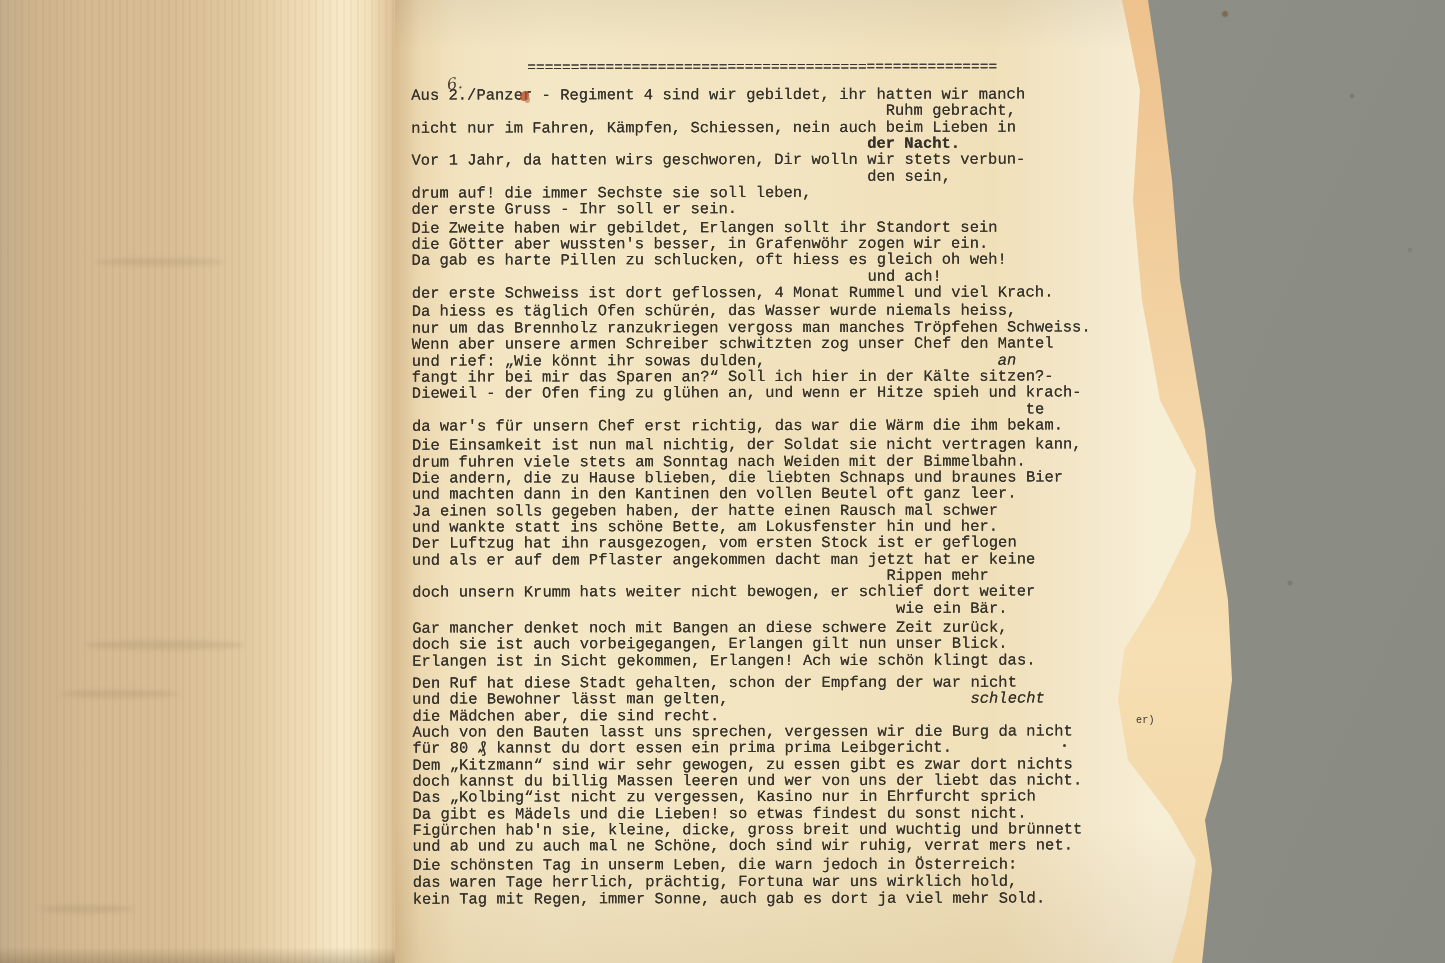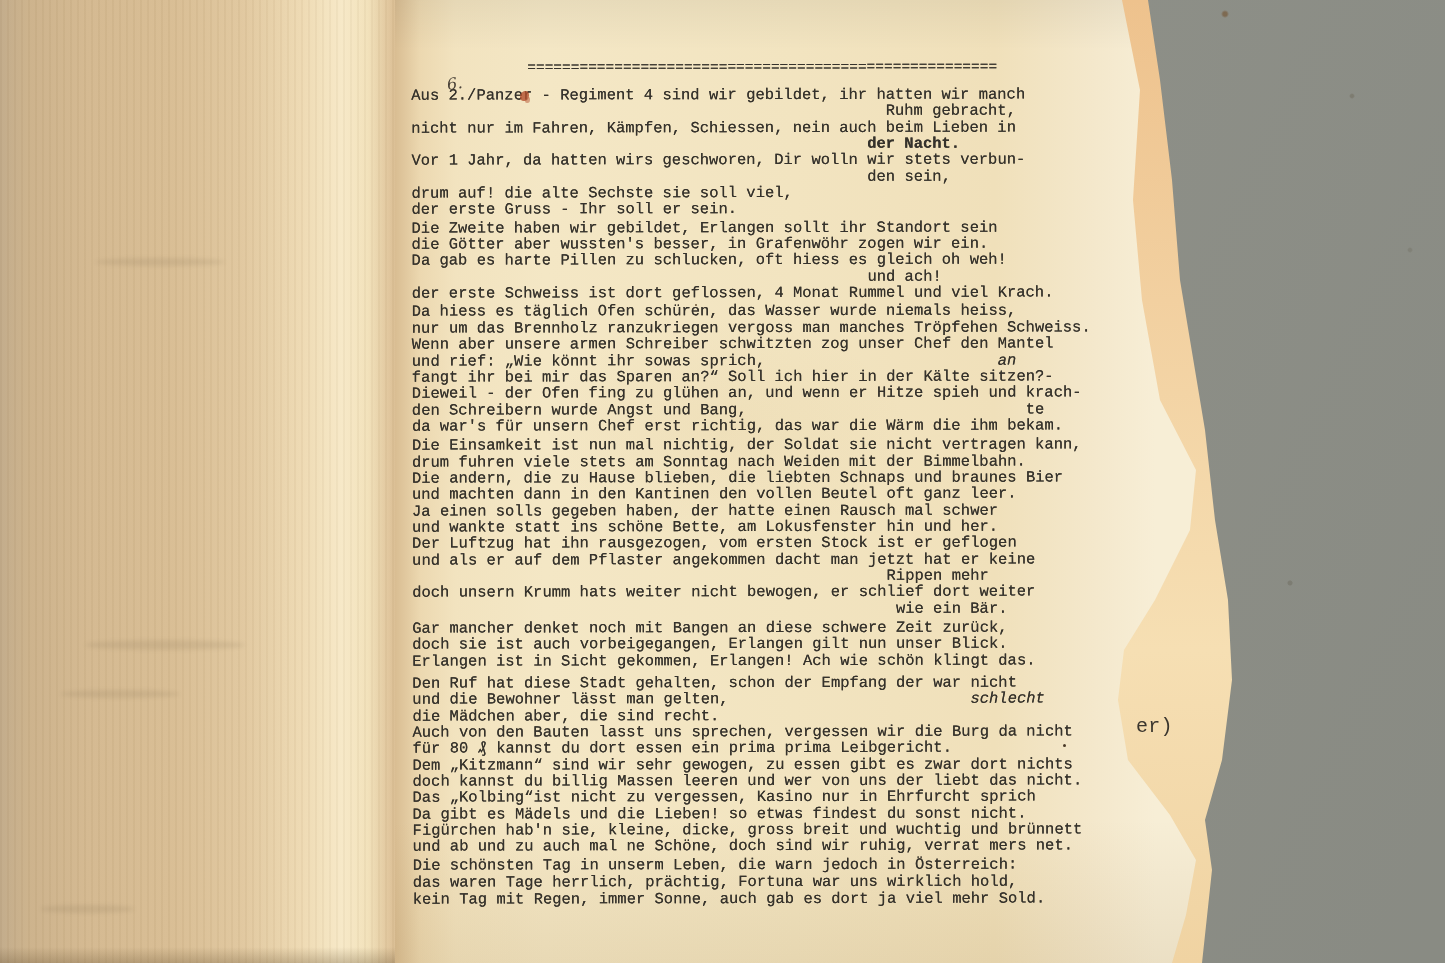--- a/index.html
+++ b/index.html
@@ -120,7 +120,7 @@
       <div class="line"><span style="padding-left: 49ch; font-weight: bold;">der Nacht.</span></div>
       <div class="line"><span>Vor 1 Jahr, da hatten wirs geschworen, Dir wolln wir stets verbun-</span></div>
       <div class="line"><span style="padding-left: 49ch;">den sein,</span></div>
-      <div class="line"><span>drum auf! die alte Sechste sie soll viel,</span></div>
+      <div class="line"><span>drum auf! die immer Sechste sie soll leben,</span></div>
       <div class="line"><span>der erste Gruss - Ihr soll er sein.</span></div>
       <div class="line" style="margin-top: 2px;"><span>Die Zweite haben wir gebildet, Erlangen sollt ihr Standort sein</span></div>
       <div class="line"><span>die Götter aber wussten's besser, in Grafenwöhr zogen wir ein.</span></div>

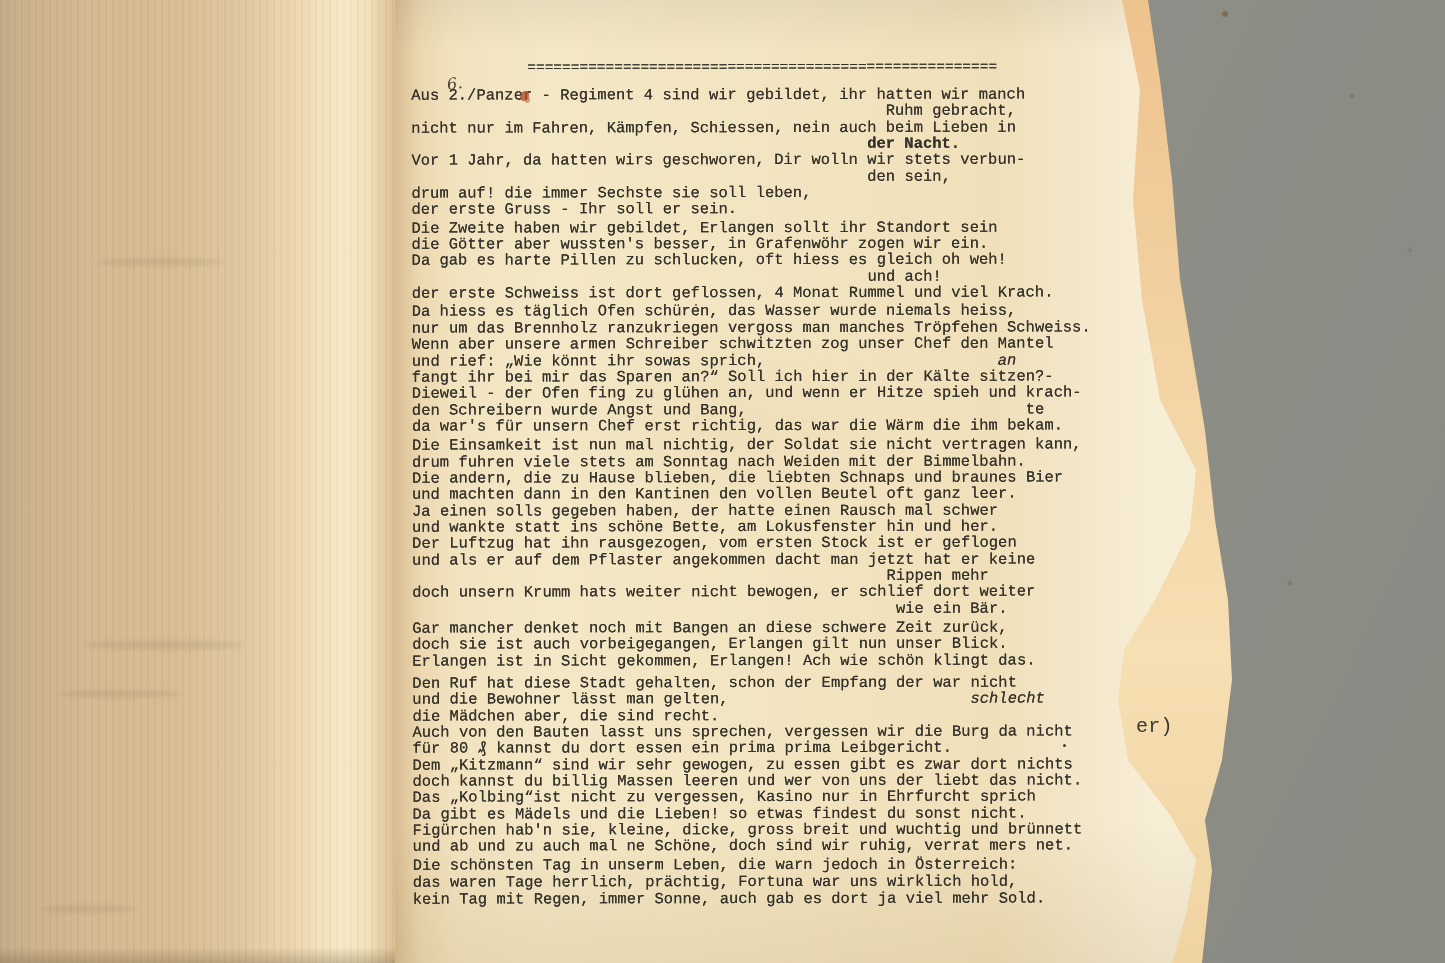--- a/index.html
+++ b/index.html
@@ -130,7 +130,7 @@
       <div class="line" style="margin-top: 2px;"><span>Da hiess es täglich Ofen schüren, das Wasser wurde niemals heiss,</span></div>
       <div class="line"><span>nur um das Brennholz ranzukriegen vergoss man manches Tröpfehen Schweiss.</span></div>
       <div class="line"><span>Wenn aber unsere armen Schreiber schwitzten zog unser Chef den Mantel</span></div>
-      <div class="line"><span>und rief: „Wie könnt ihr sowas sprich,</span><span class="rf" style="left: 63ch; font-style: italic;">an</span></div>
+      <div class="line"><span>und rief: „Wie könnt ihr sowas dulden,</span><span class="rf" style="left: 63ch; font-style: italic;">an</span></div>
       <div class="line"><span>fangt ihr bei mir das Sparen an?“ Soll ich hier in der Kälte sitzen?-</span></div>
       <div class="line"><span>Dieweil - der Ofen fing zu glühen an, und wenn er Hitze spieh und krach-</span></div>
       <div class="line"><span>den Schreibern wurde Angst und Bang,</span><span class="rf" style="left: 66ch;">te</span></div>

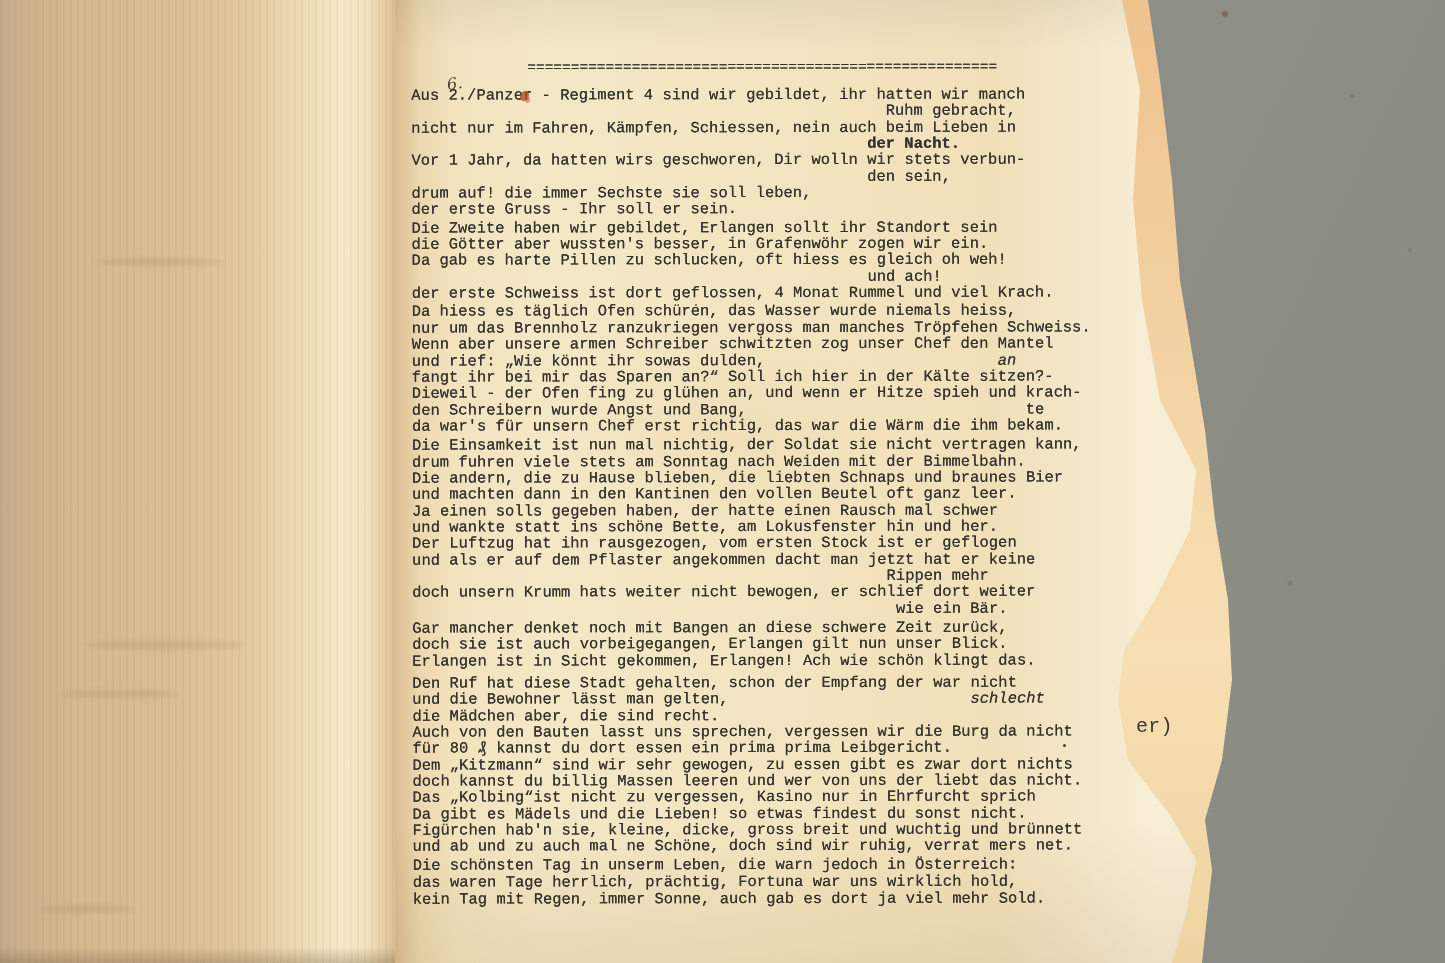--- a/index.html
+++ b/index.html
@@ -133,7 +133,7 @@
       <div class="line"><span>und rief: „Wie könnt ihr sowas dulden,</span><span class="rf" style="left: 63ch; font-style: italic;">an</span></div>
       <div class="line"><span>fangt ihr bei mir das Sparen an?“ Soll ich hier in der Kälte sitzen?-</span></div>
       <div class="line"><span>Dieweil - der Ofen fing zu glühen an, und wenn er Hitze spieh und krach-</span></div>
-      <div class="line"><span>den Schreibern wurde Angst und Bang,</span><span class="rf" style="left: 66ch;">te</span></div>
+      <div class="line"><span class="rf" style="left: 66ch;">te</span></div>
       <div class="line"><span>da war's für unsern Chef erst richtig, das war die Wärm die ihm bekam.</span></div>
       <div class="line" style="margin-top: 3px;"><span>Die Einsamkeit ist nun mal nichtig, der Soldat sie nicht vertragen kann,</span></div>
       <div class="line"><span>drum fuhren viele stets am Sonntag nach Weiden mit der Bimmelbahn.</span></div>

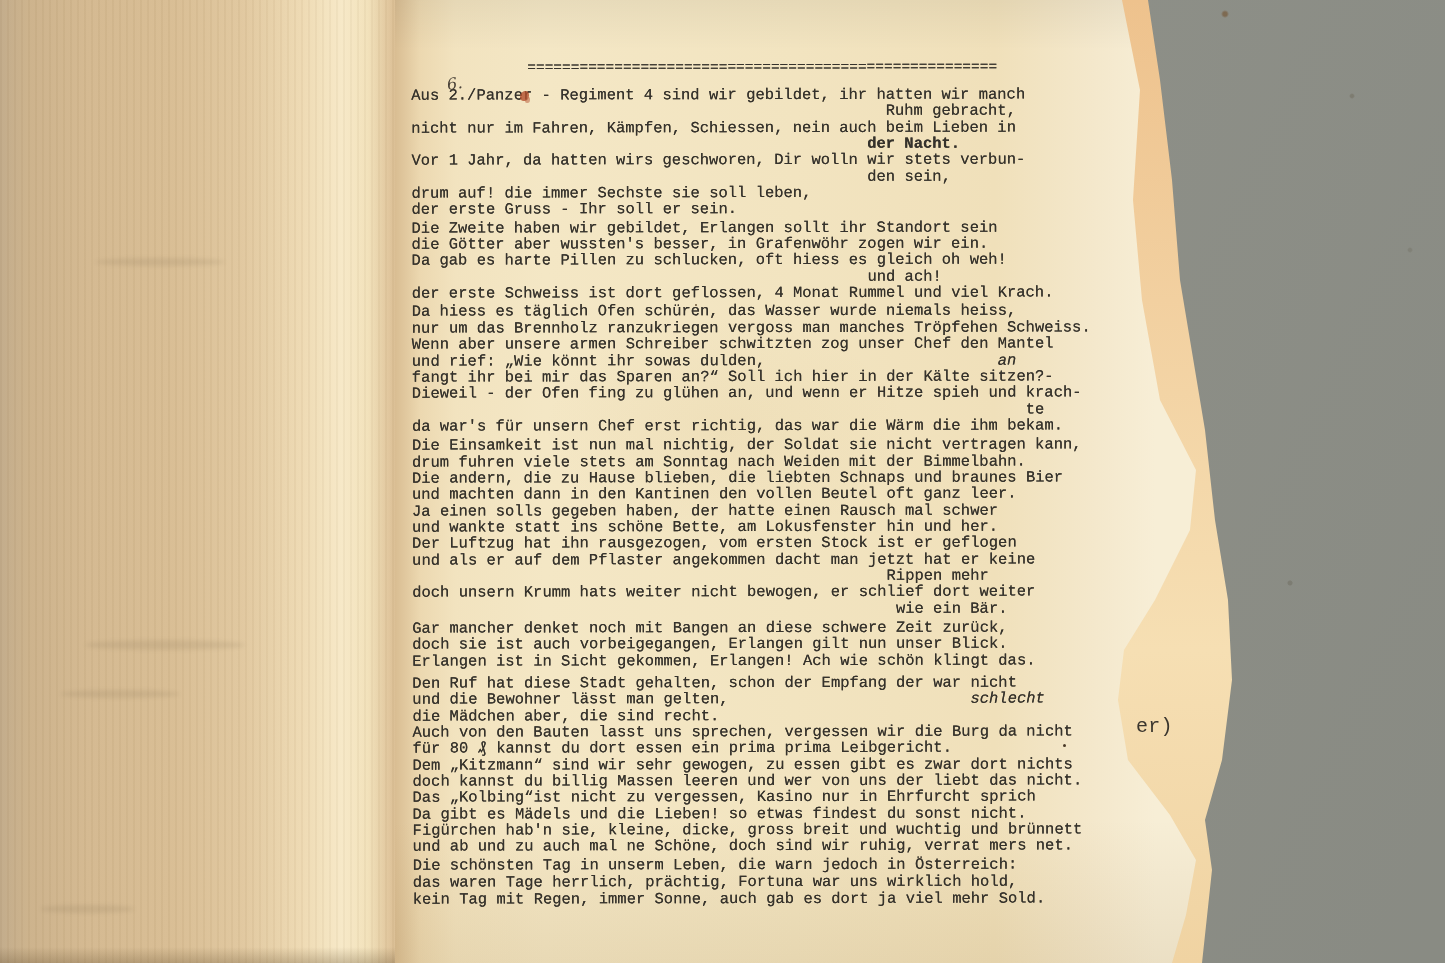--- a/index.html
+++ b/index.html
@@ -46,7 +46,7 @@
   }
   .torn-fragment-text{
     position:absolute;left:1136px;top:715px;
-    font-size:20px;color:#3b362e;letter-spacing:.2px;
+    font-size:10px;color:#3b362e;letter-spacing:.2px;
   }
   
   .main-page{

